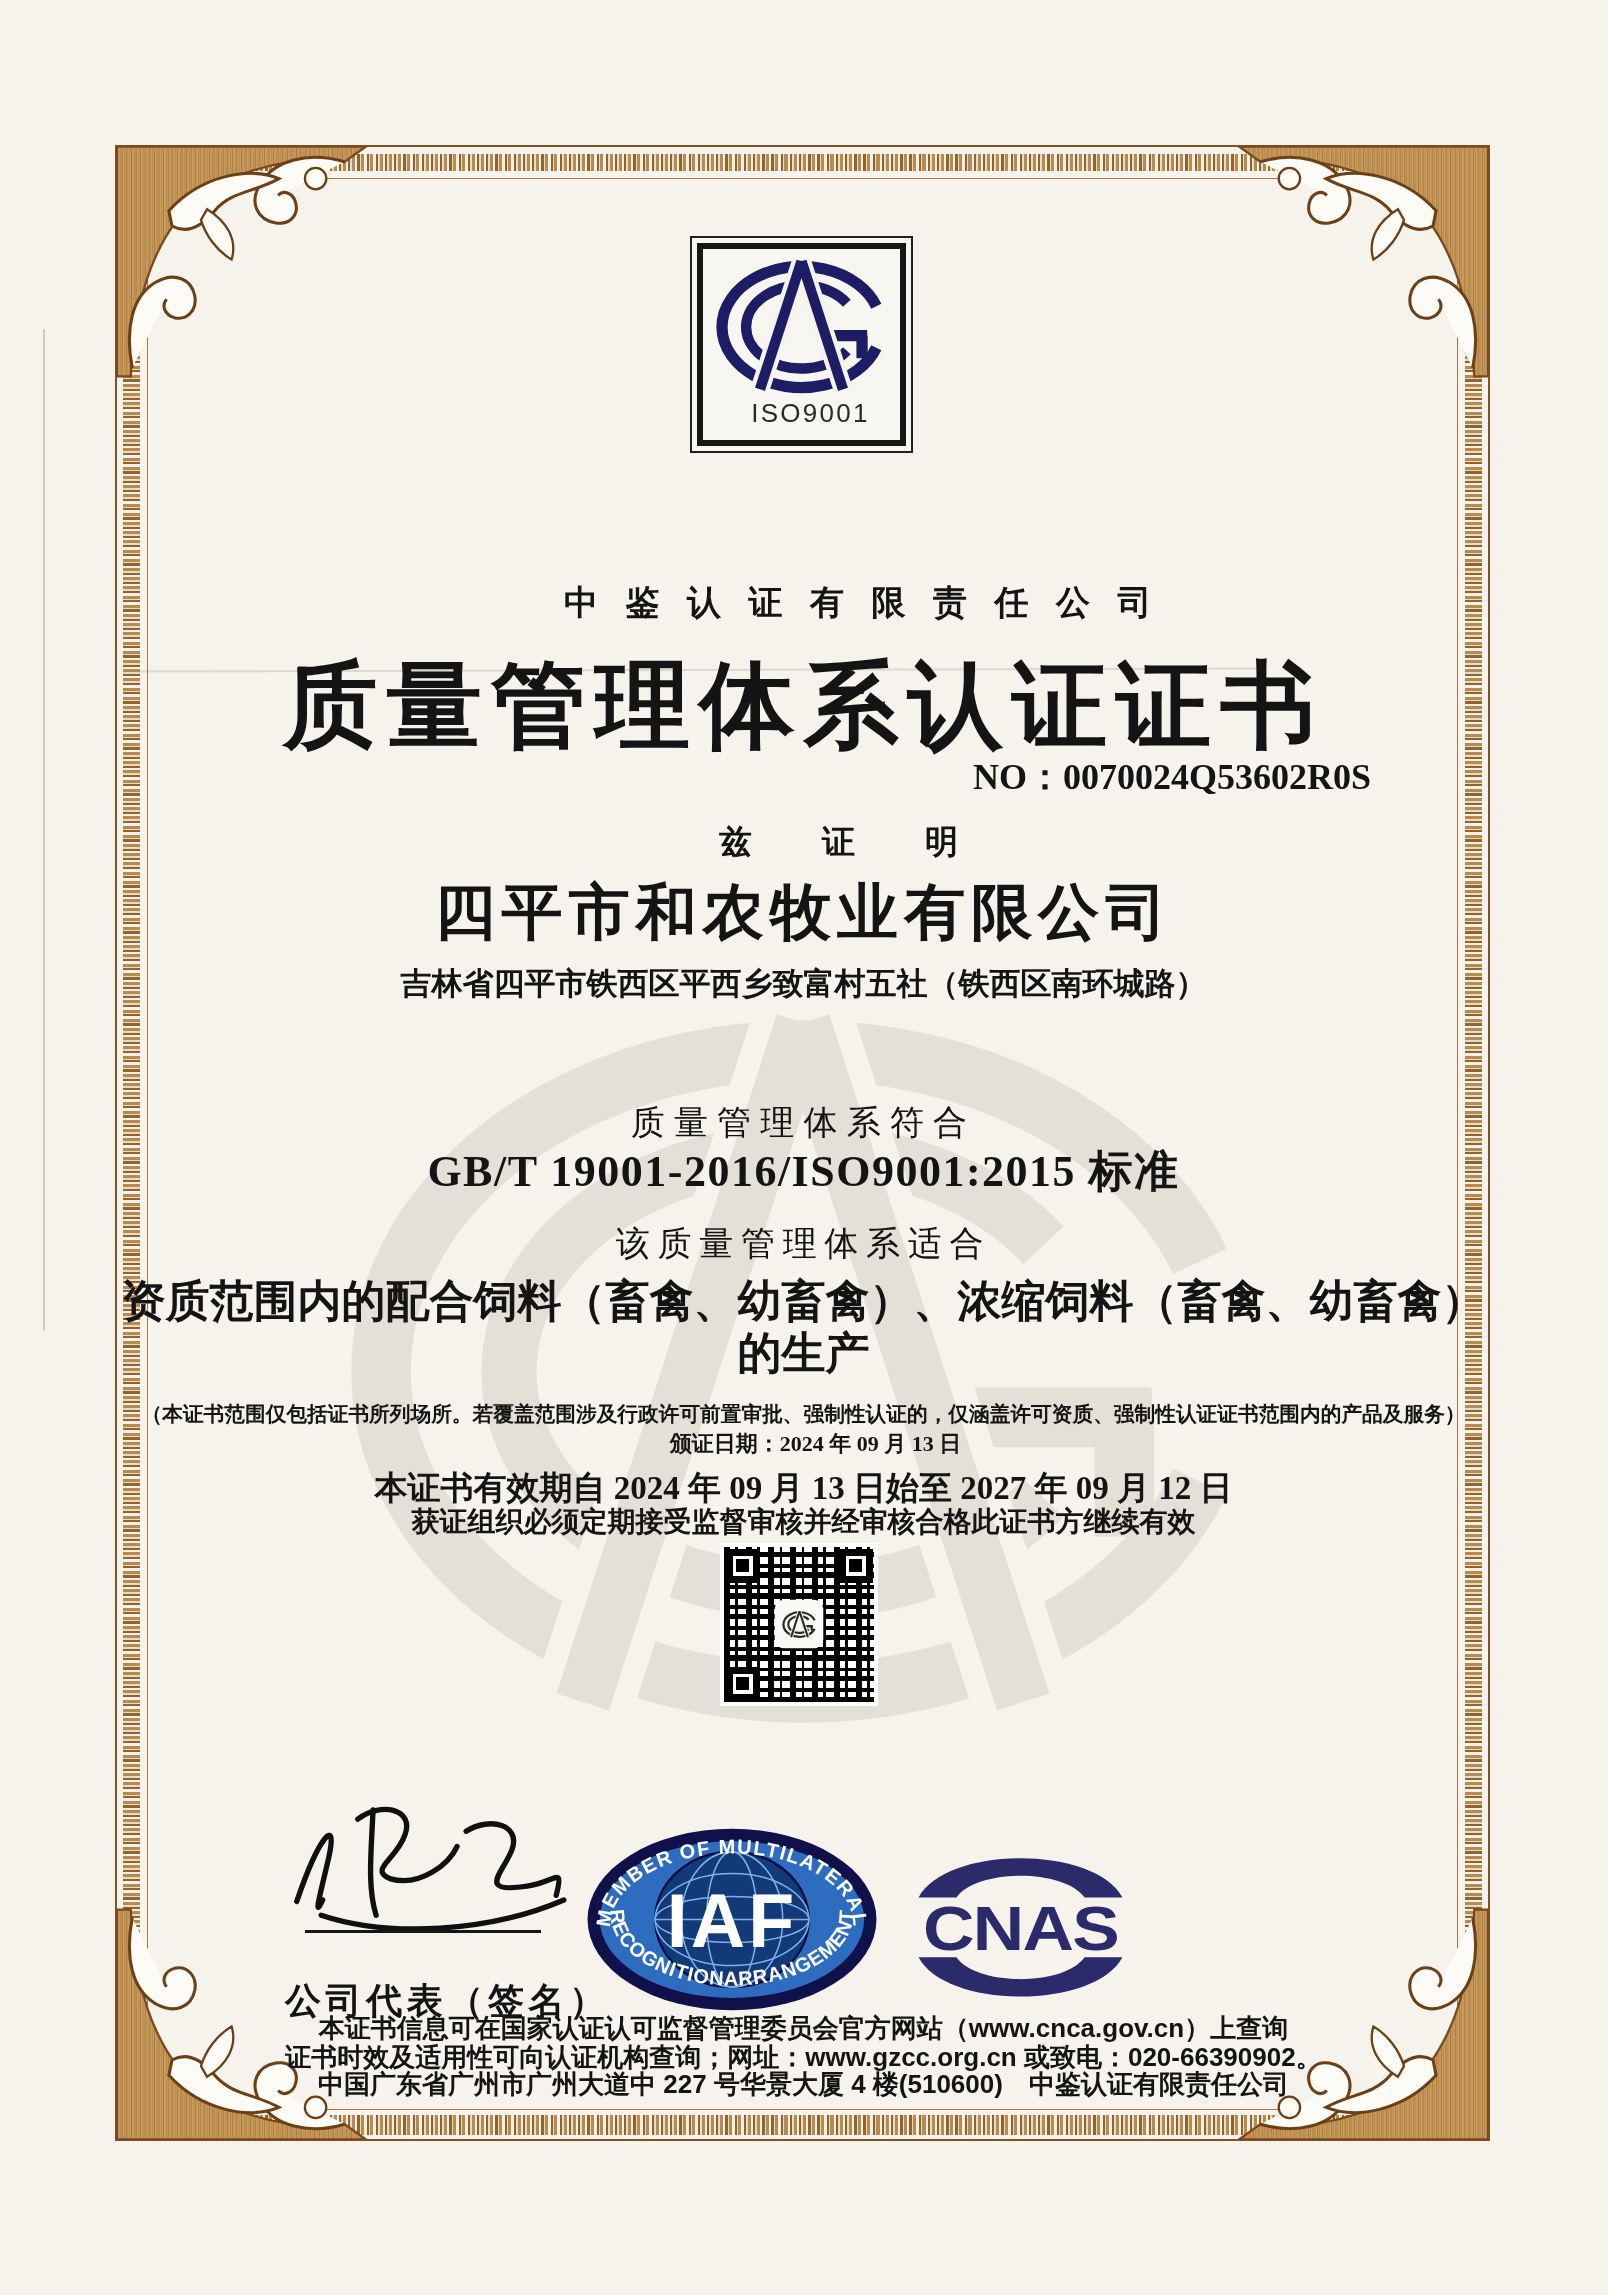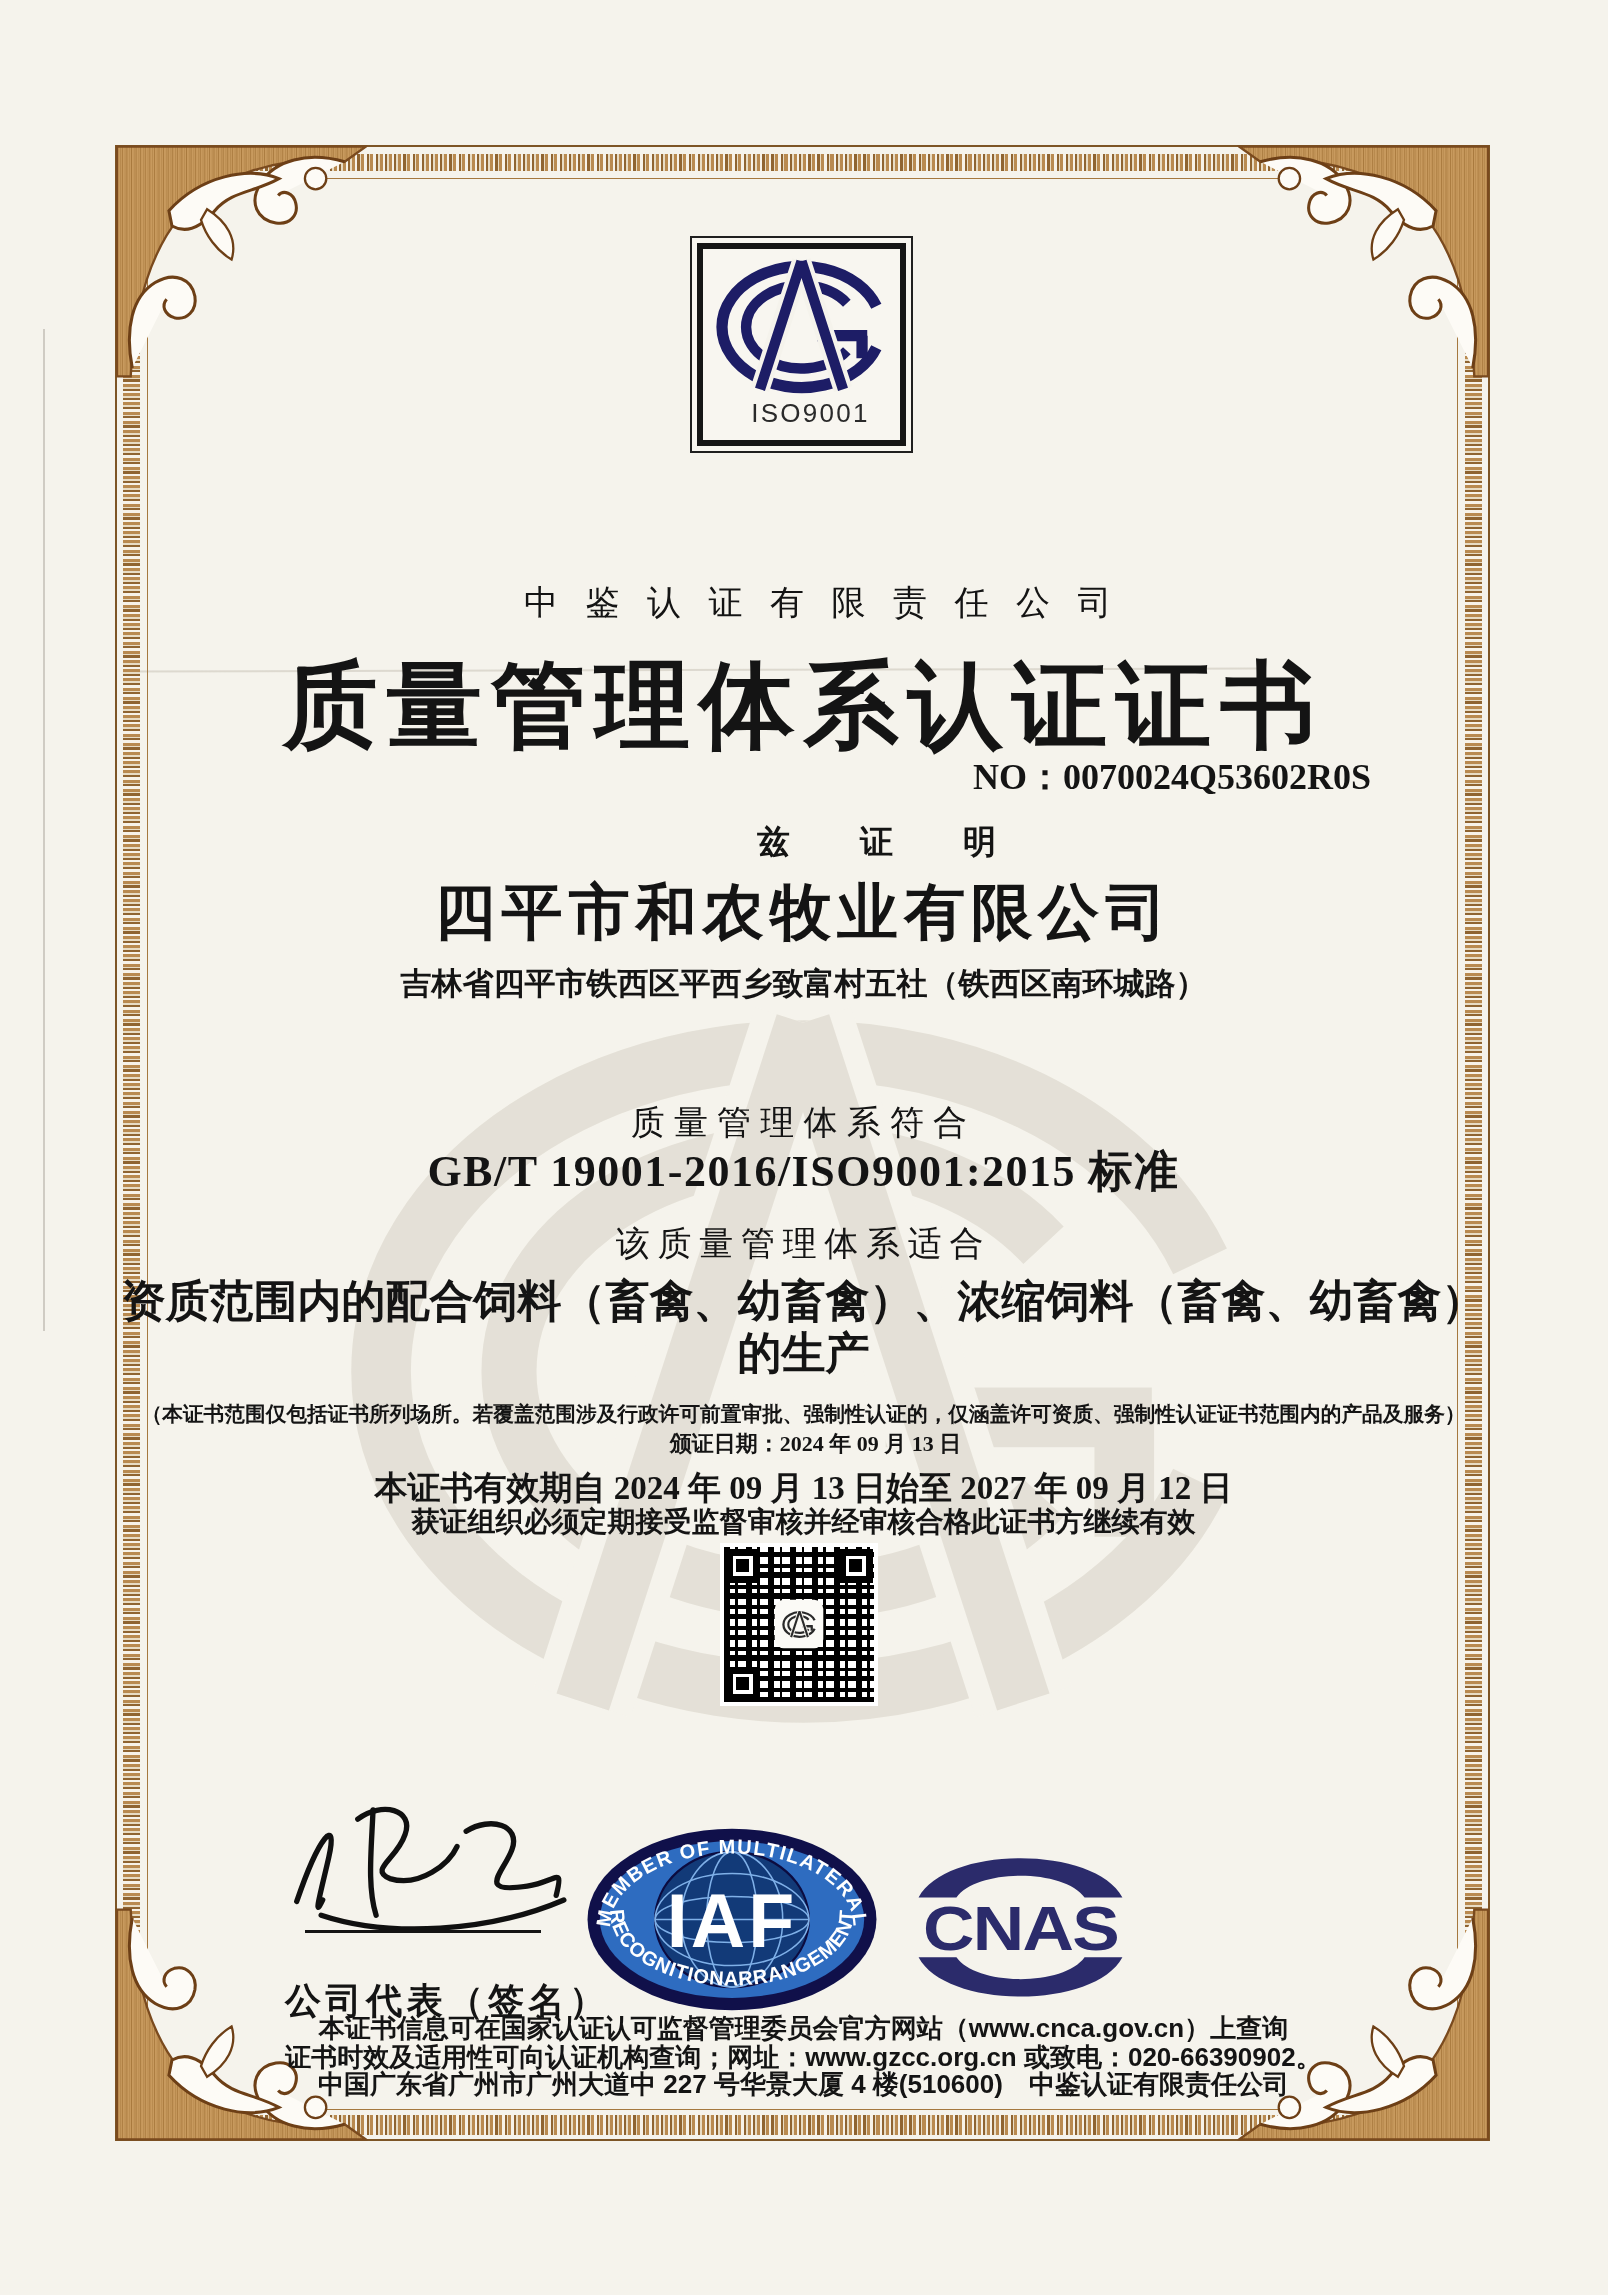--- a/index.html
+++ b/index.html
@@ -35,7 +35,7 @@
              font-size:26px;letter-spacing:2.3px;color:#2a2a2a;margin-top:-4.6px;padding-left:18px;}
 
   
-  .issuer{top:580px;font-size:34px;letter-spacing:27.5px;padding-left:28px;font-weight:400;}
+  .issuer{top:580px;font-size:34px;letter-spacing:27.5px;padding-left:28px;font-weight:700;margin-left:40px;}
   .title{top:643px;font-size:95px;font-weight:bold;letter-spacing:9.2px;}
   .certno{top:753px;left:115px;width:1256px;text-align:right;
           font-size:36px;font-weight:bold;}

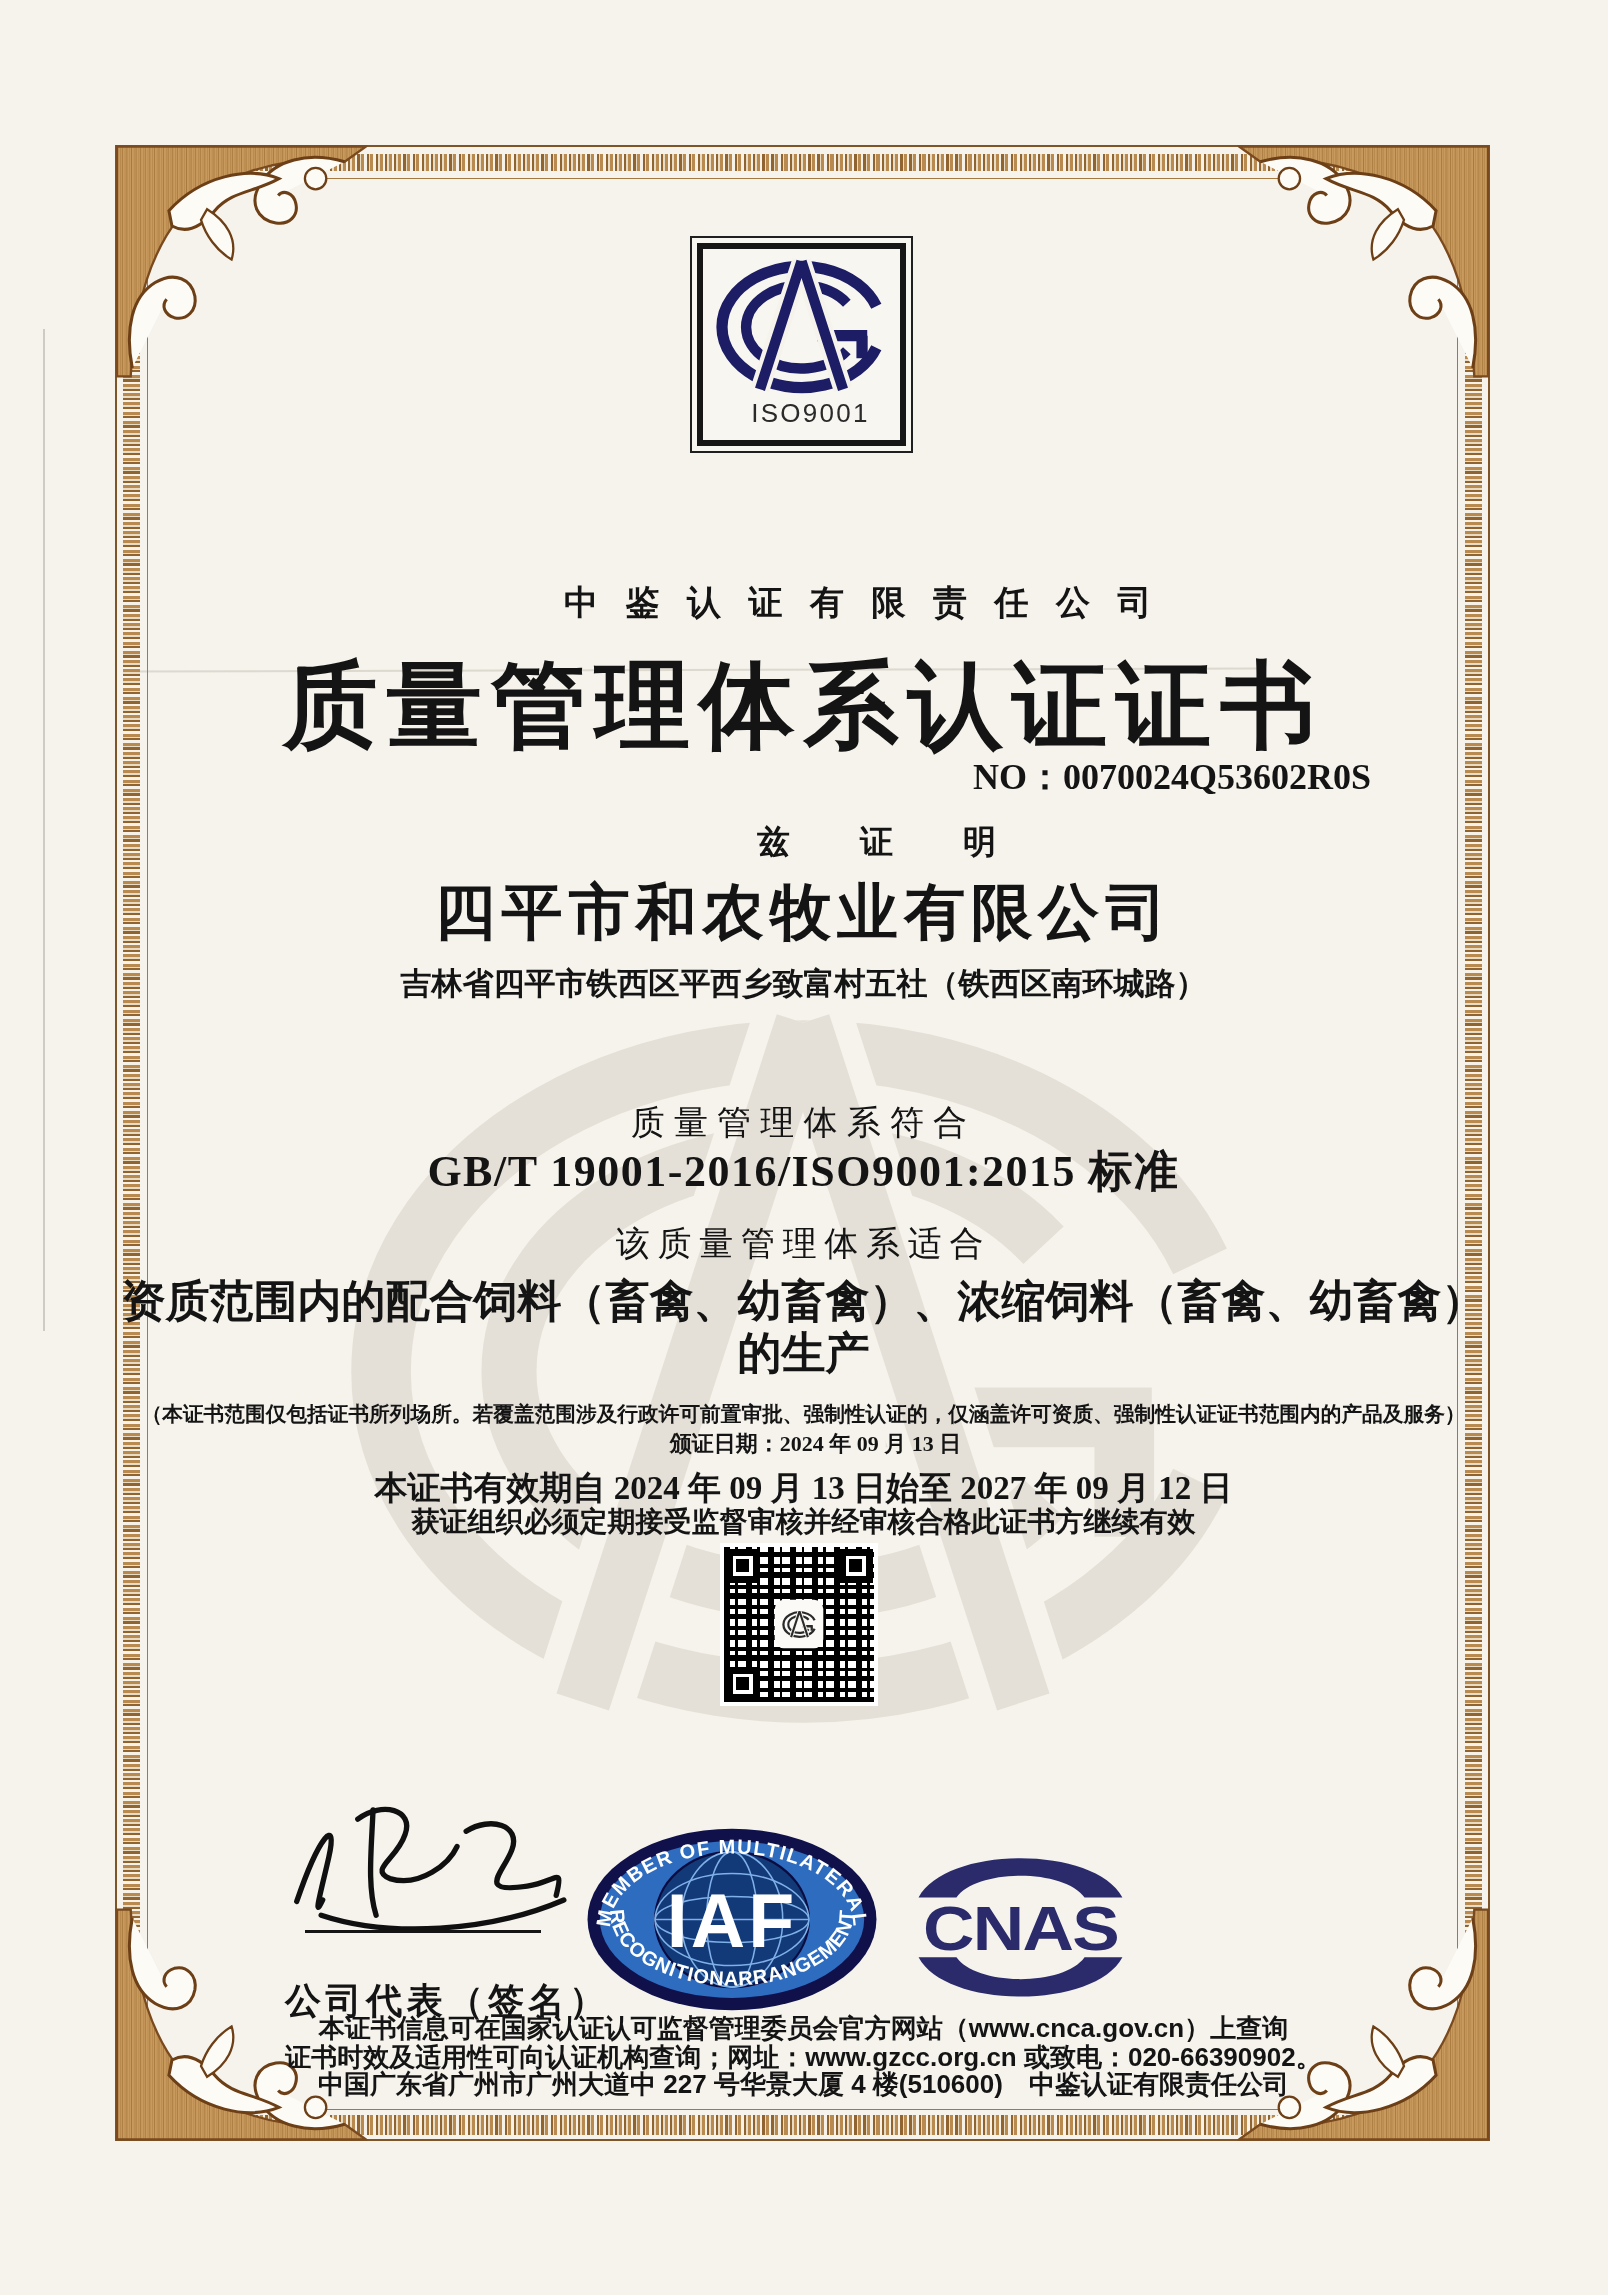--- a/index.html
+++ b/index.html
@@ -39,7 +39,7 @@
   .title{top:643px;font-size:95px;font-weight:bold;letter-spacing:9.2px;}
   .certno{top:753px;left:115px;width:1256px;text-align:right;
           font-size:36px;font-weight:bold;}
-  .hereby{top:820px;font-size:33px;font-weight:600;letter-spacing:70px;padding-left:108px;}
+  .hereby{top:820px;font-size:33px;font-weight:600;letter-spacing:70px;padding-left:70px;}
   .company{top:872px;font-size:61px;font-weight:bold;letter-spacing:6.1px;}
   .address{top:963px;font-size:31px;font-weight:bold;
            font-family:"Liberation Sans","DejaVu Sans",sans-serif;}

